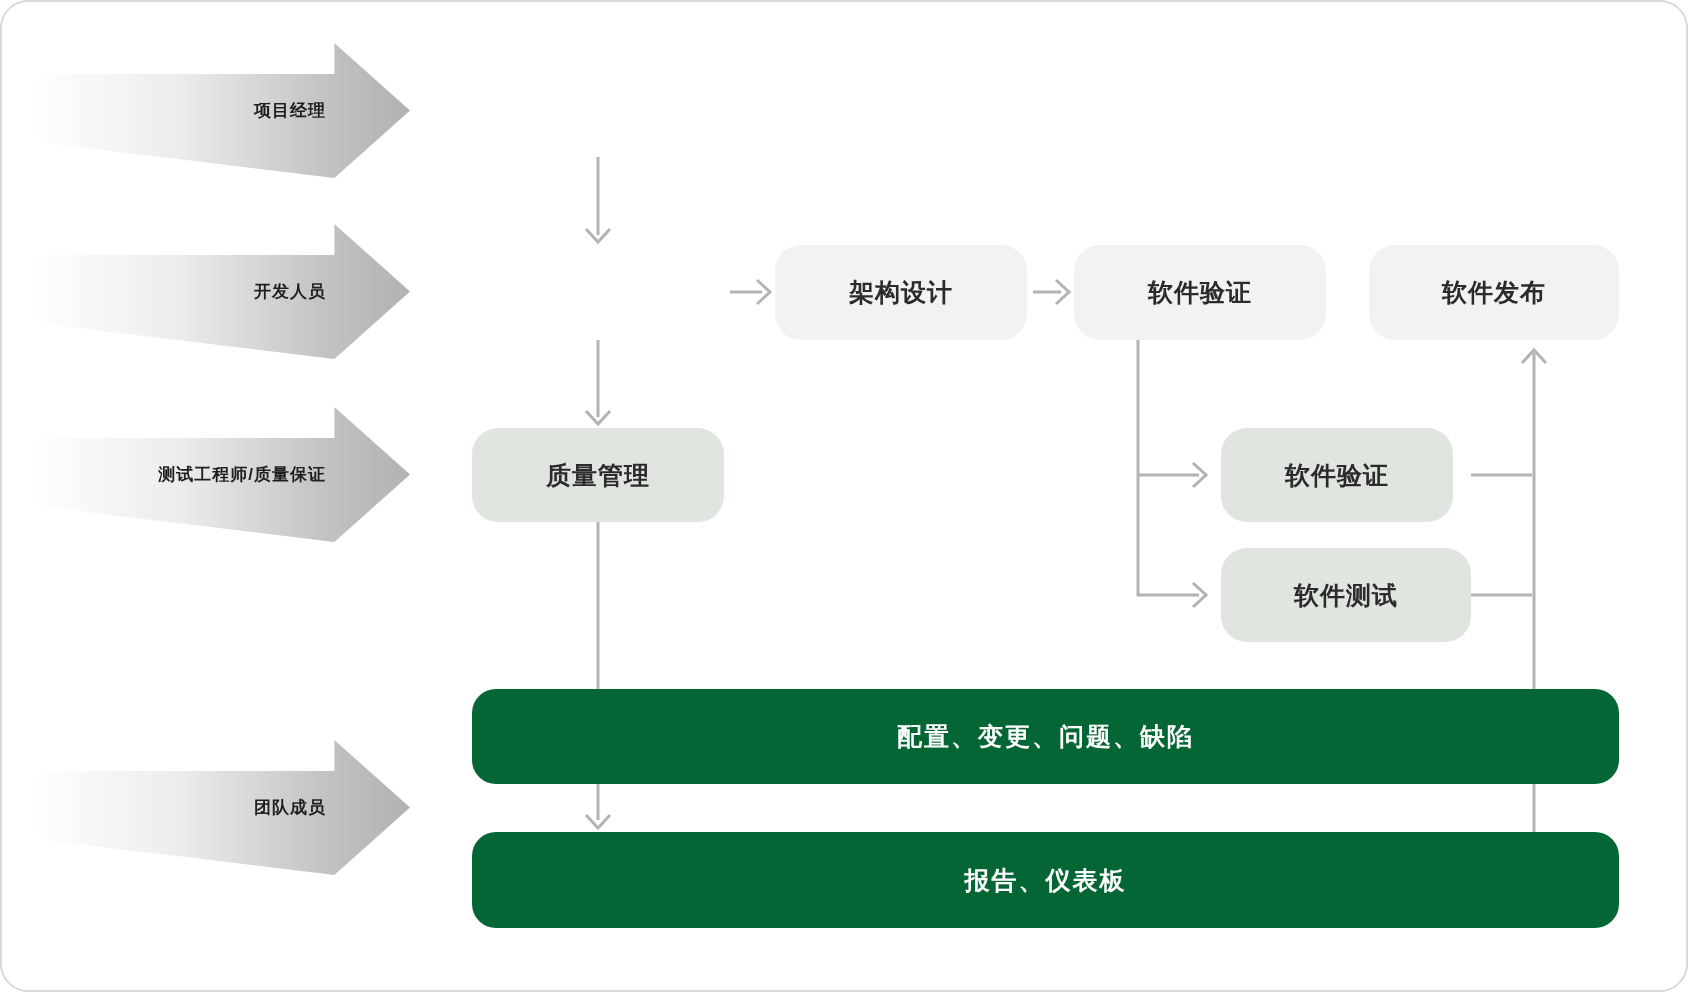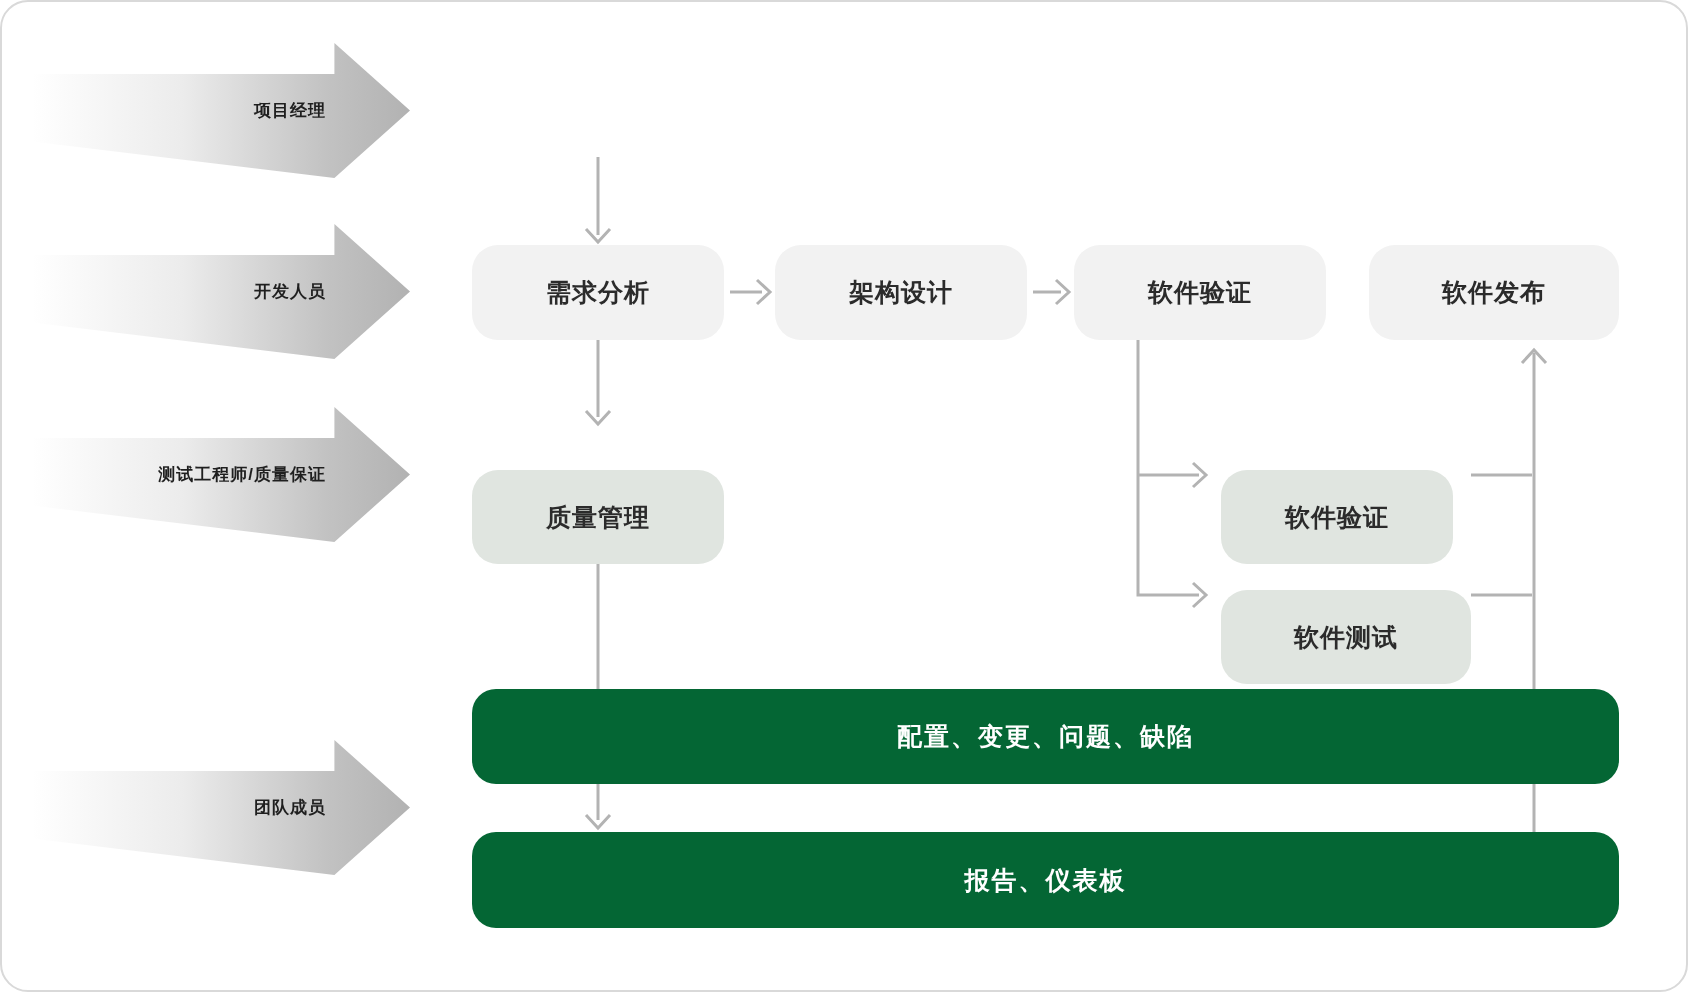--- a/index.html
+++ b/index.html
@@ -114,7 +114,6 @@
     <span class="role-label">团队成员</span>
   </div>
 
-  <div class="node light n-requirements">需求分析</div>
   <div class="node light n-architecture">架构设计</div>
   <div class="node light n-development">软件验证</div>
   <div class="node light n-release">软件发布</div>

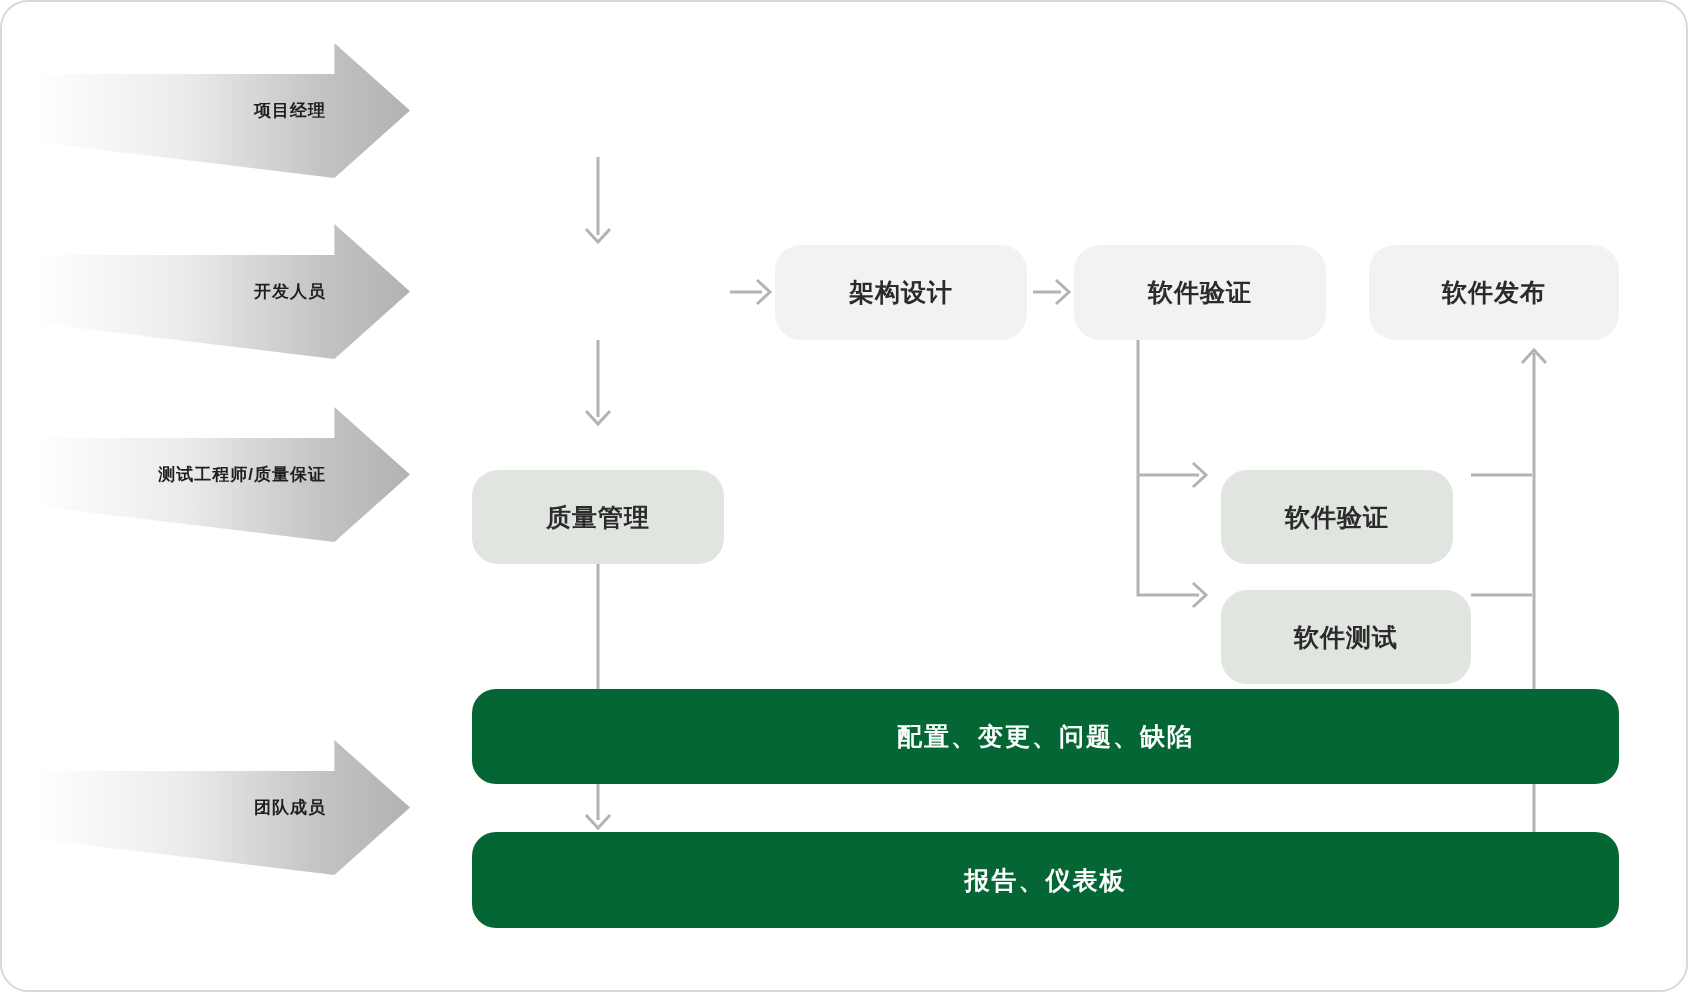--- a/index.html
+++ b/index.html
@@ -19,7 +19,7 @@
     letter-spacing:1px;
   }
   .node.light{background:var(--light-box,#f2f2f2);}
-  .node.sage{background:var(--sage-box,#e0e5e0);margin-top:42px;}
+  .node.sage{background:var(--sage-box,#e0e5e0);}
   .node.green{background:var(--accent-green,#22b573);color:#ffffff;}
   .bar{
     position:absolute;z-index:2;display:flex;align-items:center;justify-content:center;

